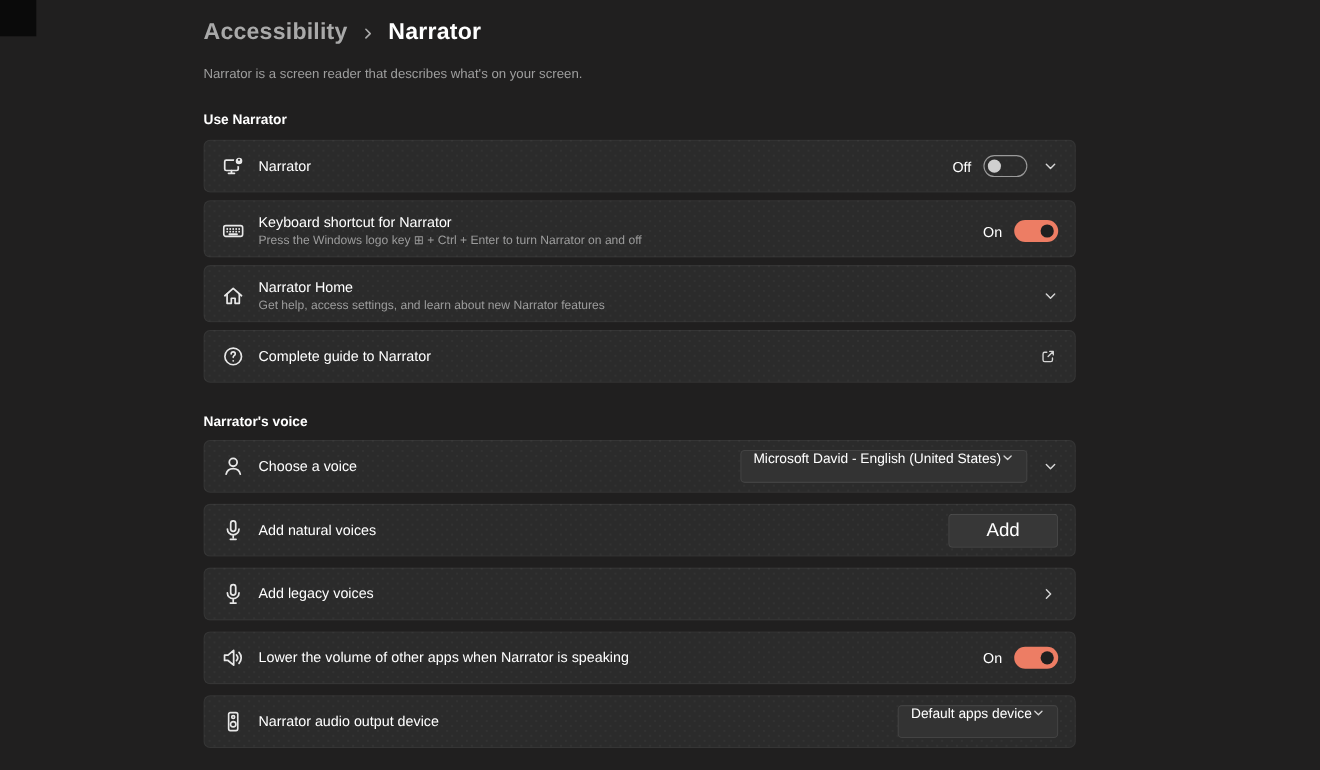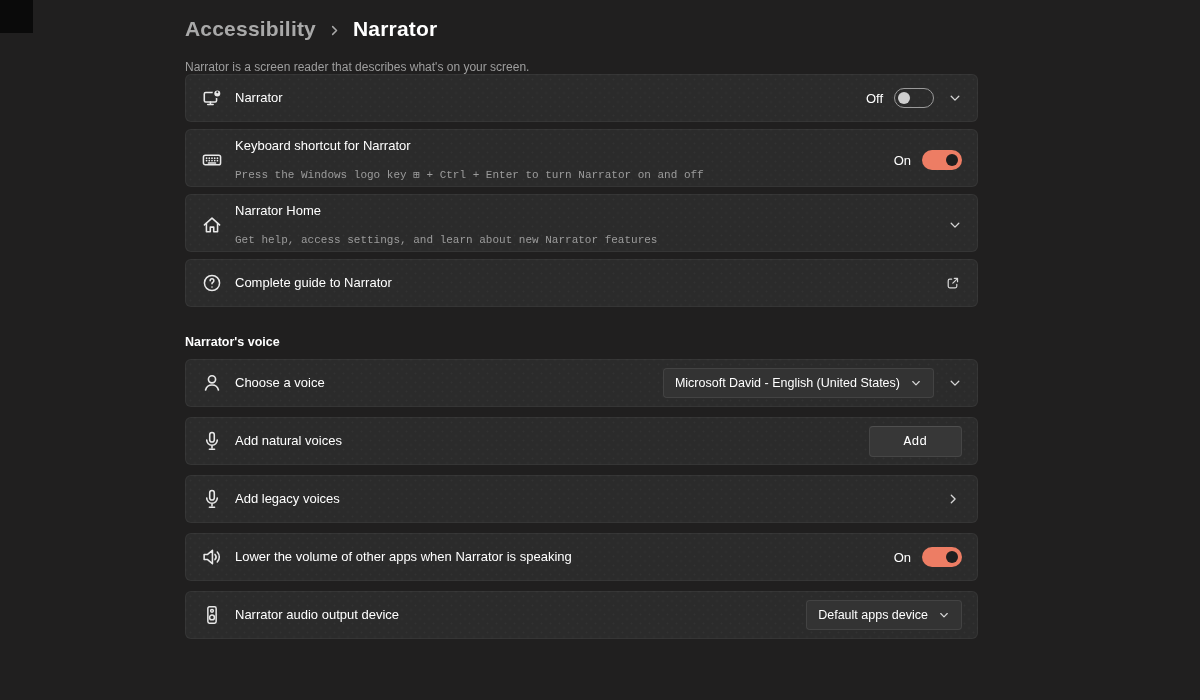--- a/index.html
+++ b/index.html
@@ -72,6 +72,7 @@
   <div class="description">Narrator is a screen reader that describes what's on your screen.</div>
   <div id="sections">
       <div class="section section-0">
+        <div class="section-title">Use Narrator</div>
         <div class="row">
           <span class="row-icon">
             <svg viewBox="0 0 14 14" width="20" height="20" fill="none" stroke="#E8E8E8" stroke-width="1.1" stroke-linecap="round" stroke-linejoin="round">

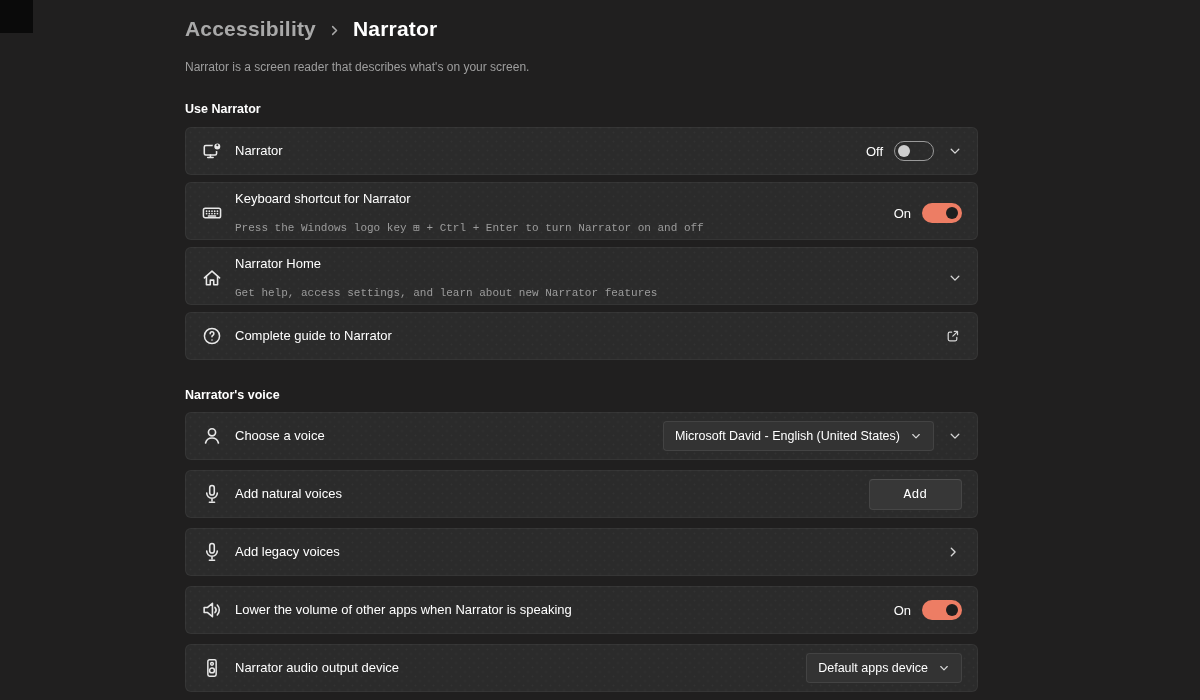--- a/index.html
+++ b/index.html
@@ -33,7 +33,7 @@
   .row-icon{width:20px;height:20px;flex:none;margin-right:13px;display:flex;align-items:center;justify-content:center;}
   .row-text{flex:1;min-width:0;padding-right:12px;}
   .row-label{font-size:13px;line-height:16px;color:#FFFFFF;}
-  .row-sublabel{font-size:11px;line-height:13px;color:#9C9C9C;margin-top:15px;font-family:Liberation Mono, monospace;}
+  .row-sublabel{font-size:11px;line-height:13px;color:#9C9C9C;margin-top:3px;}
   .row-right{display:flex;align-items:center;flex:none;}
   .state-label{font-size:13px;color:#FFFFFF;margin-right:11px;}
   .toggle{width:40px;height:20px;border-radius:10px;position:relative;box-sizing:border-box;cursor:pointer;flex:none;}

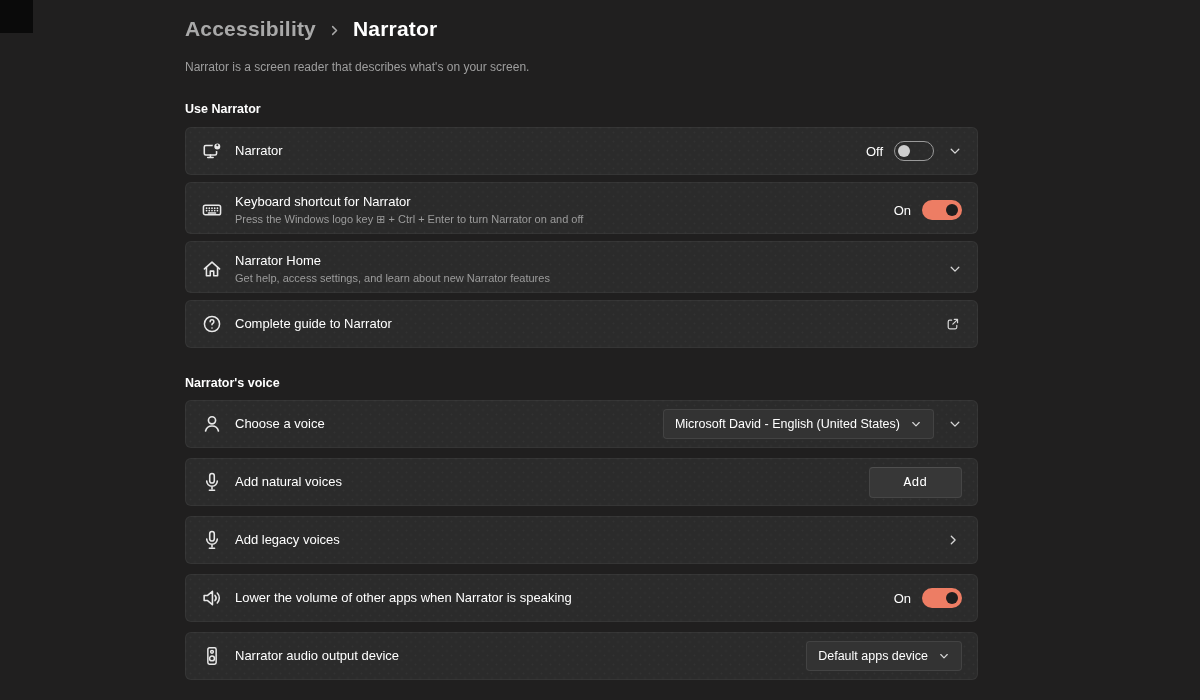--- a/index.html
+++ b/index.html
@@ -42,7 +42,7 @@
   .toggle.on .knob{position:absolute;right:4px;top:4px;width:12px;height:12px;border-radius:50%;background:#1F1F1F;}
   .expander{display:flex;align-items:center;margin-left:14px;cursor:pointer;}
   .dropdown{
-    display:flex;align-items:center;gap:10px;height:30px;box-sizing:border-box;
+    display:flex;align-items:flex-start;gap:0;height:30px;box-sizing:border-box;
     padding:0 11px;background:#333333;border:1px solid rgba(255,255,255,0.08);
     border-radius:4px;font-size:12.5px;color:#FFFFFF;cursor:pointer;white-space:nowrap;
   }

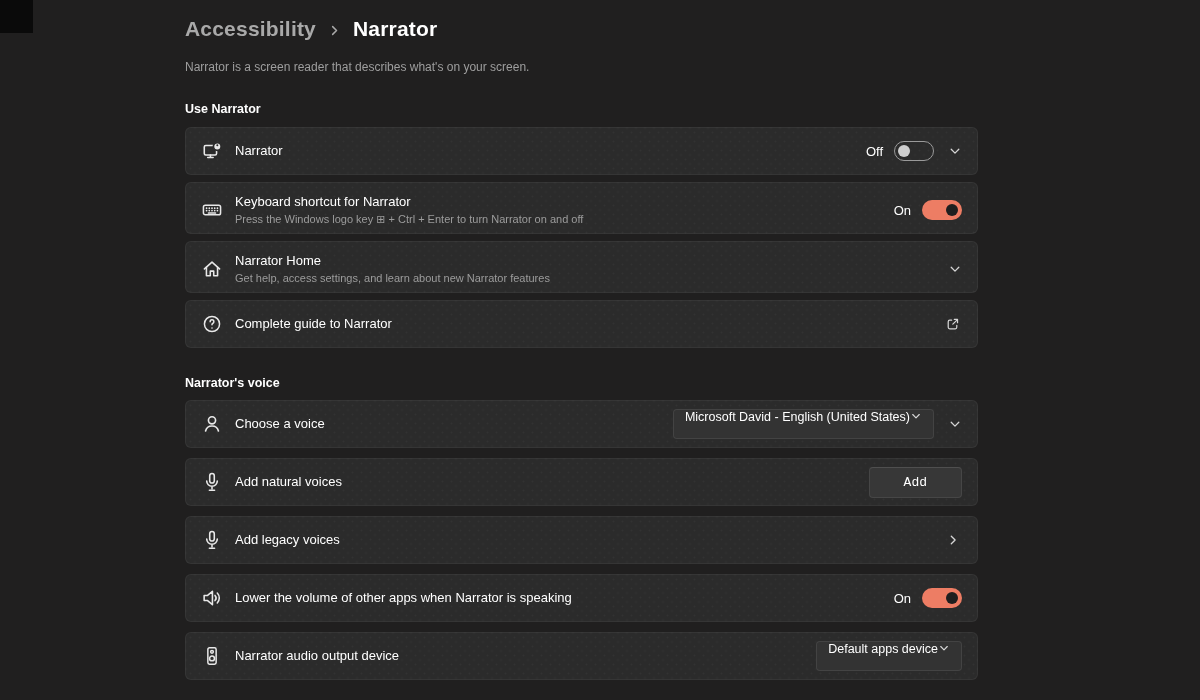--- a/index.html
+++ b/index.html
@@ -47,8 +47,8 @@
     border-radius:4px;font-size:12.5px;color:#FFFFFF;cursor:pointer;white-space:nowrap;
   }
   .add-button{
-    height:31px;padding:0 34px;background:#373737;color:#FFFFFF;font-size:13px;
-    font-family:Liberation Mono, monospace;
+    height:31px;padding:0 34px;background:#373737;color:#FFFFFF;font-size:17px;
+    font-family:Liberation Sans, sans-serif;
     border:1px solid rgba(255,255,255,0.08);border-top-color:rgba(255,255,255,0.12);
     border-radius:4px;cursor:pointer;
   }

